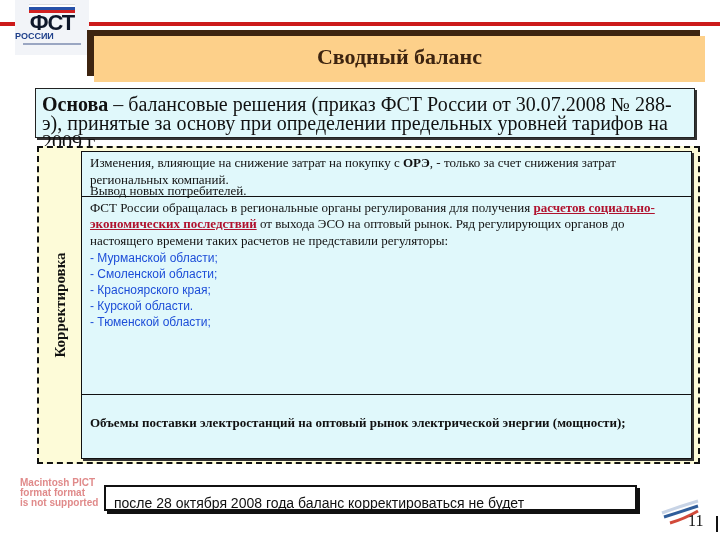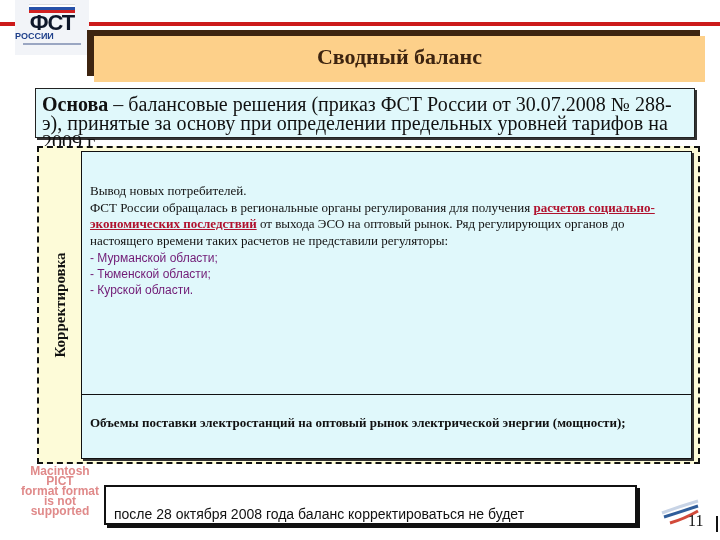--- a/index.html
+++ b/index.html
@@ -77,6 +77,9 @@
     <span>Корректировка</span>
   </div>
   <div class="inner">
+    <div class="row row1">
+      <span>Изменения, влияющие на снижение затрат на покупку с </span><b>ОРЭ</b><span>,  - только за счет снижения затрат региональных компаний.</span>
+    </div>
     <div class="row row2">
       <div>Вывод новых потребителей.</div>
       <div><span>ФСТ России обращалась в региональные органы регулирования для получения </span><span class="hl">расчетов социально-экономических последствий</span><span> от выхода ЭСО на оптовый рынок. Ряд регулирующих органов до настоящего времени таких расчетов не представили регуляторы:</span></div>

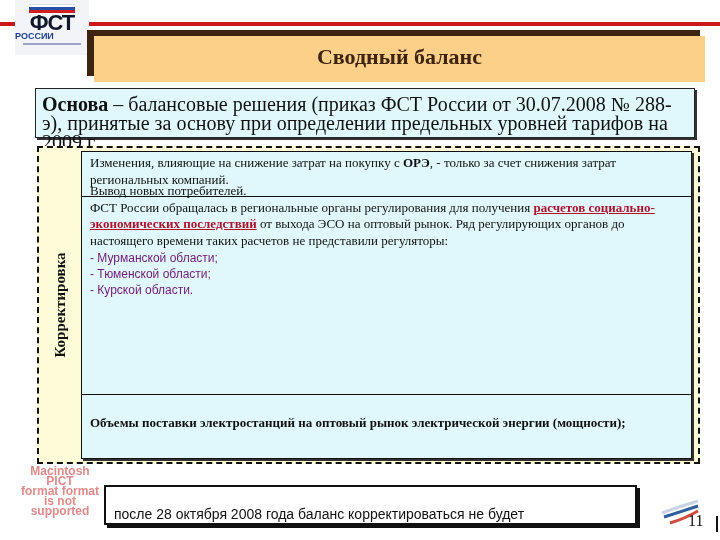--- a/index.html
+++ b/index.html
@@ -35,7 +35,7 @@
   .row3 { top: 260px; height: 46px; font-weight: bold; }
   .row b { font-weight: bold; }
   .hl { color: #b0122e; font-weight: bold; text-decoration: underline; }
-  .regions { font-family: "Liberation Sans", sans-serif; color: #701a75; font-size: 12px; line-height: 16px; margin-top: 1px; }
+  .regions { font-family: "Liberation Sans", sans-serif; color: #1d4ed8; font-size: 12px; line-height: 16px; margin-top: 1px; }
 
   .pict { position: absolute; left: 20px; top: 466px; width: 80px; height: 40px; text-align: center; font-family: "Liberation Sans", sans-serif; font-weight: bold; font-size: 12px; line-height: 10px; color: #e08a8a; }
 

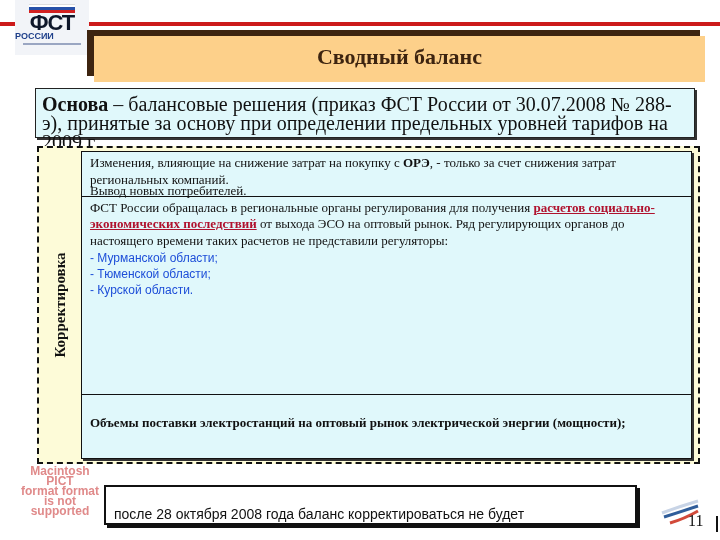--- a/index.html
+++ b/index.html
@@ -85,6 +85,7 @@
       <div><span>ФСТ России обращалась в региональные органы регулирования для получения </span><span class="hl">расчетов социально-экономических последствий</span><span> от выхода ЭСО на оптовый рынок. Ряд регулирующих органов до настоящего времени таких расчетов не представили регуляторы:</span></div>
       <div class="regions">
         <div>- Мурманской области;</div>
+        <div>- Смоленской области;</div>
         <div>- Тюменской области;</div>
         <div>- Курской области.</div>
       </div>

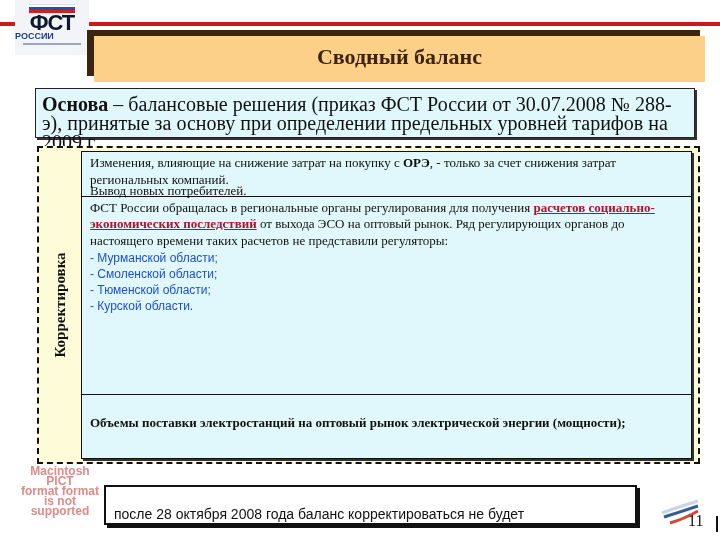--- a/index.html
+++ b/index.html
@@ -86,6 +86,7 @@
       <div class="regions">
         <div>- Мурманской области;</div>
         <div>- Смоленской области;</div>
+        <div>- Красноярского края;</div>
         <div>- Тюменской области;</div>
         <div>- Курской области.</div>
       </div>

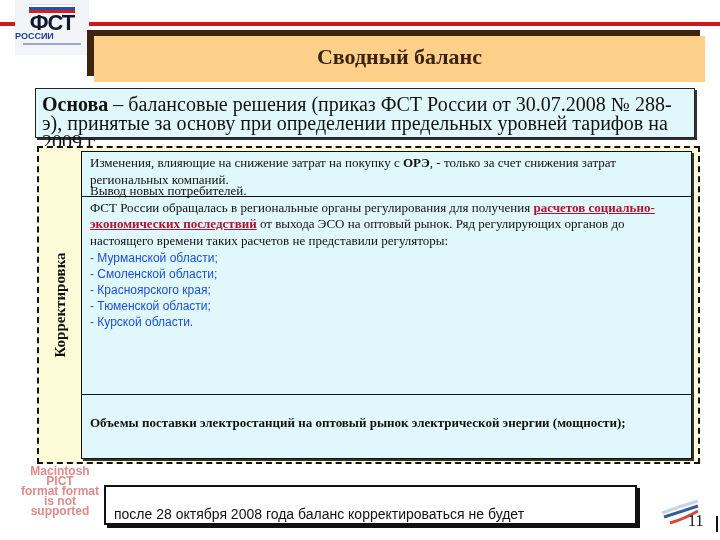--- a/index.html
+++ b/index.html
@@ -87,8 +87,8 @@
         <div>- Мурманской области;</div>
         <div>- Смоленской области;</div>
         <div>- Красноярского края;</div>
+        <div>- Курской области.</div>
         <div>- Тюменской области;</div>
-        <div>- Курской области.</div>
       </div>
     </div>
     <div class="row row3">

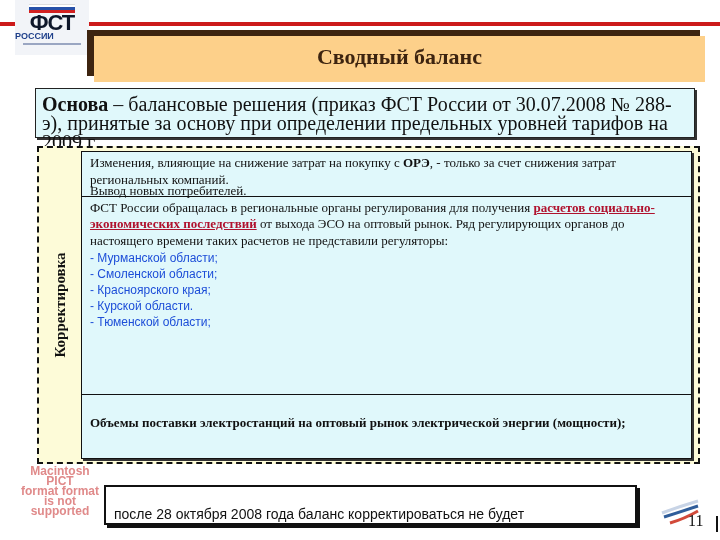--- a/index.html
+++ b/index.html
@@ -37,7 +37,7 @@
   .hl { color: #b0122e; font-weight: bold; text-decoration: underline; }
   .regions { font-family: "Liberation Sans", sans-serif; color: #1d4ed8; font-size: 12px; line-height: 16px; margin-top: 1px; }
 
-  .pict { position: absolute; left: 20px; top: 466px; width: 80px; height: 40px; text-align: center; font-family: "Liberation Sans", sans-serif; font-weight: bold; font-size: 12px; line-height: 10px; color: #e08a8a; }
+  .pict { position: absolute; left: 20px; top: 478px; width: 80px; height: 40px; font-family: "Liberation Sans", sans-serif; font-weight: bold; font-size: 10px; line-height: 10px; color: #e08a8a; }
 
   .bottom-box { position: absolute; left: 104px; top: 485px; width: 533px; height: 26px; background: #fff; border: 2px solid #111; box-shadow: 3px 3px 0 #111; padding: 18px 8px; font-family: "Liberation Sans", sans-serif; font-size: 14px; line-height: 19px; }
 

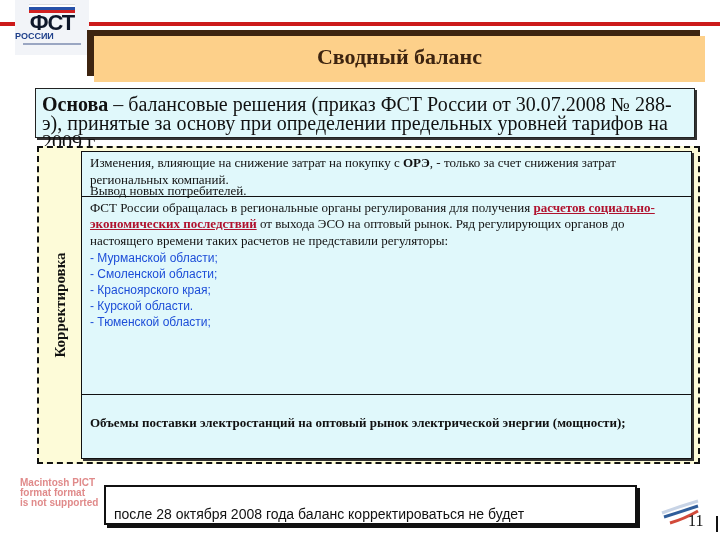--- a/index.html
+++ b/index.html
@@ -39,7 +39,7 @@
 
   .pict { position: absolute; left: 20px; top: 478px; width: 80px; height: 40px; font-family: "Liberation Sans", sans-serif; font-weight: bold; font-size: 10px; line-height: 10px; color: #e08a8a; }
 
-  .bottom-box { position: absolute; left: 104px; top: 485px; width: 533px; height: 26px; background: #fff; border: 2px solid #111; box-shadow: 3px 3px 0 #111; padding: 18px 8px; font-family: "Liberation Sans", sans-serif; font-size: 14px; line-height: 19px; }
+  .bottom-box { position: absolute; left: 104px; top: 485px; width: 533px; height: 26px; background: #fff; border: 2px solid #111; box-shadow: 3px 3px 0 #111; padding: 7px 8px; font-family: "Liberation Sans", sans-serif; font-size: 14px; line-height: 19px; }
 
   .swoosh { position: absolute; left: 660px; top: 497px; width: 40px; height: 30px; }
   .page-num { position: absolute; left: 688px; top: 512px; font-family: "Liberation Serif", serif; font-size: 16px; color: #111; }

